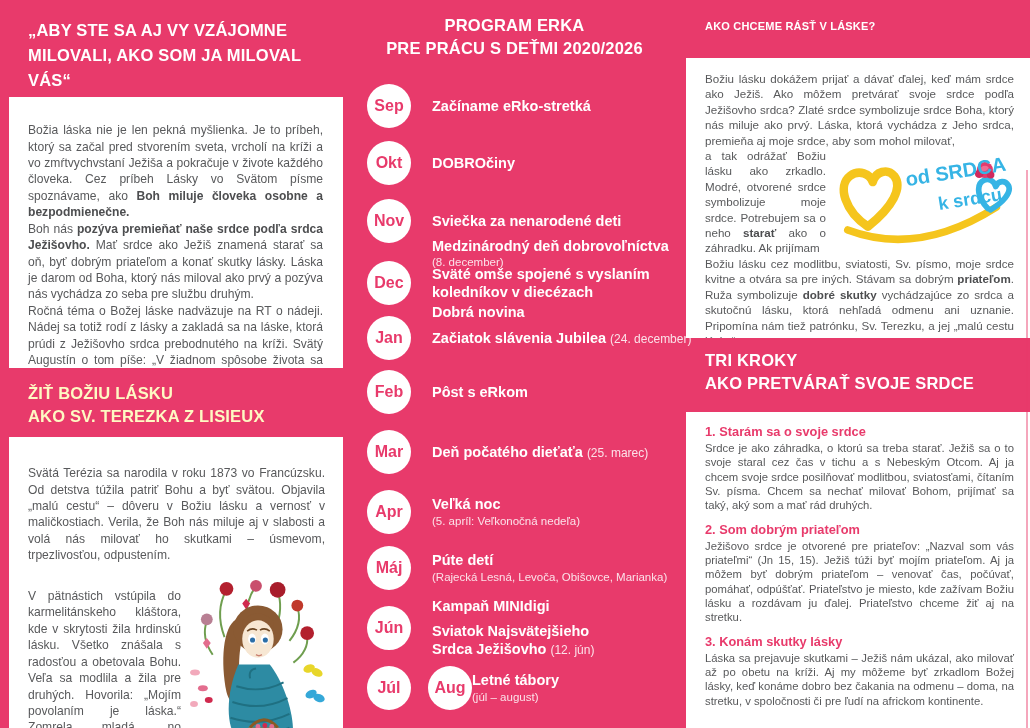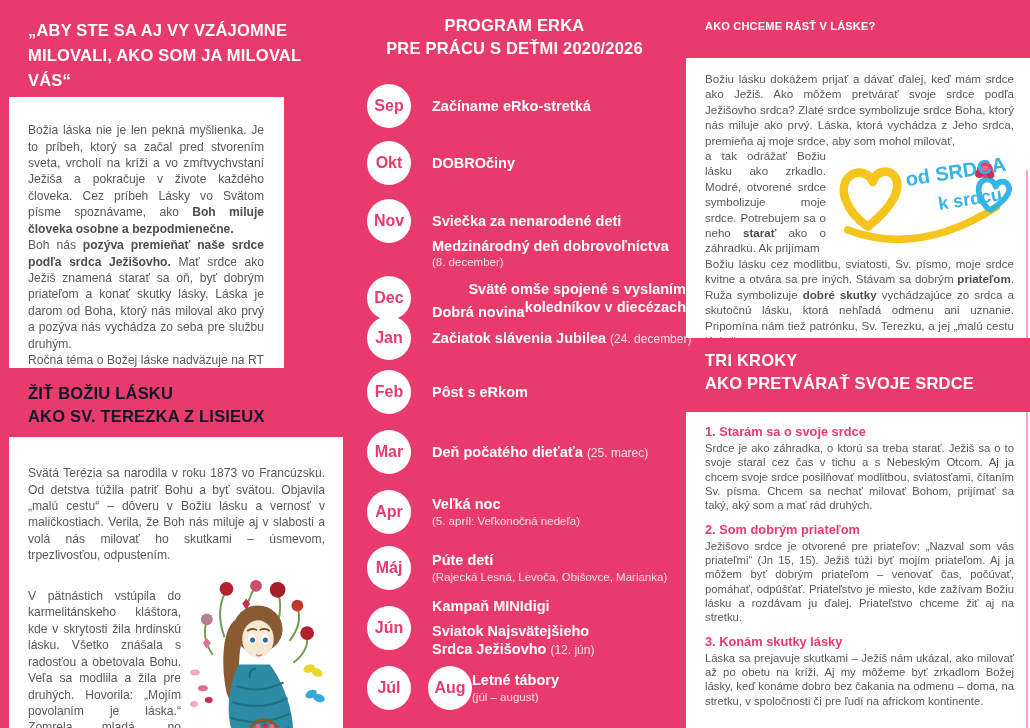--- a/index.html
+++ b/index.html
@@ -15,7 +15,7 @@
     position:absolute;left:28px;top:18px;width:312px;
     color:#fff;font-weight:bold;font-size:16.5px;line-height:1.5;letter-spacing:.2px;
   }
-  #lbox1{left:9px;top:97px;width:275px;height:271px;padding:13px 20px 16px 19px;overflow:hidden;}
+  #lbox1{left:9px;top:97px;width:334px;height:271px;padding:13px 20px 16px 19px;overflow:hidden;}
   #lbox2{left:9px;top:437px;width:334px;height:291px;padding:16px 18px 0 19px;overflow:hidden;}
   .lheading{
     position:absolute;left:28px;top:382px;color:#0f172a;font-weight:bold;

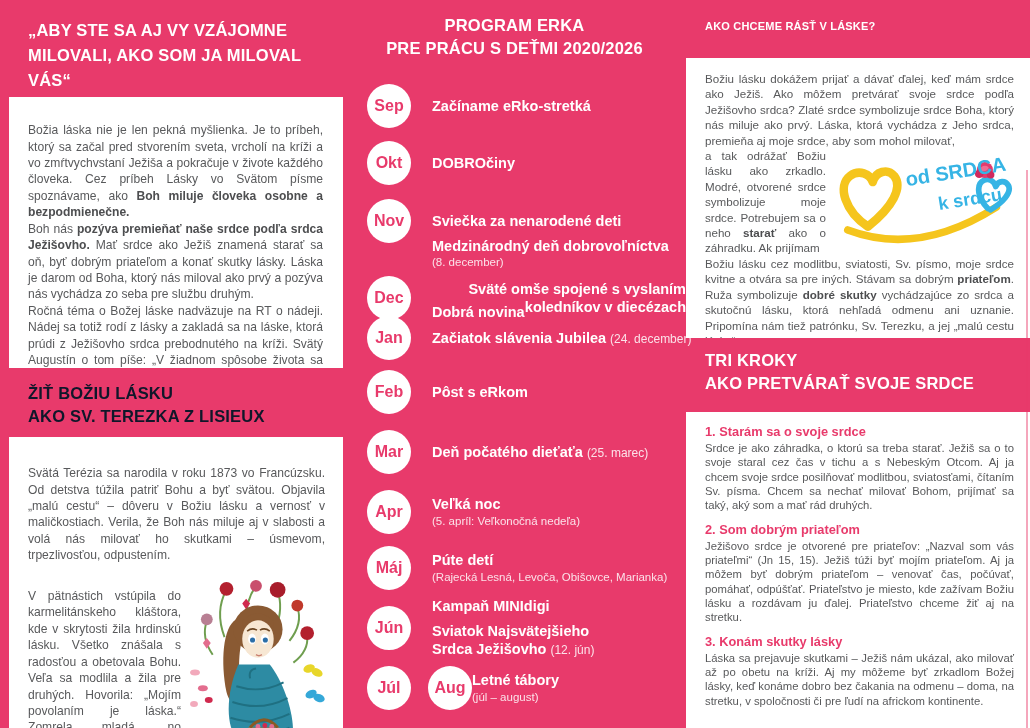--- a/index.html
+++ b/index.html
@@ -199,7 +199,7 @@
           <div class="tl-item"><span class="tl-title">Medzinárodný deň dobrovoľníctva</span><div class="tl-sub">(8. december)</div></div>
         </div>
       </div>
-      <div class="tl-row" style="top: 298px; text-align: right;">
+      <div class="tl-row" style="top: 283px;">
         <div class="tl-badges">
           <div class="month-circle">Dec</div>
         </div>

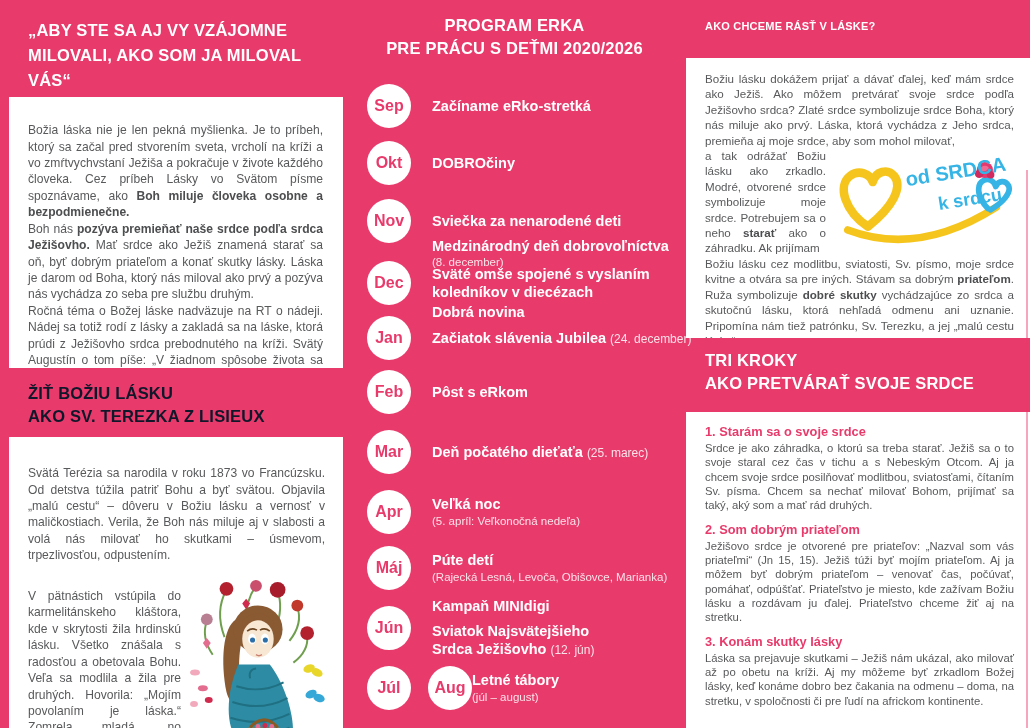--- a/index.html
+++ b/index.html
@@ -18,7 +18,7 @@
   #lbox1{left:9px;top:97px;width:334px;height:271px;padding:13px 20px 16px 19px;overflow:hidden;}
   #lbox2{left:9px;top:437px;width:334px;height:291px;padding:16px 18px 0 19px;overflow:hidden;}
   .lheading{
-    position:absolute;left:28px;top:382px;color:#0f172a;font-weight:bold;
+    position:absolute;left:28px;top:382px;color:#fef9c3;font-weight:bold;
     font-size:16.5px;line-height:1.42;letter-spacing:.2px;
   }
   .body-text{font-size:12.1px;line-height:1.36;text-align:justify;}

